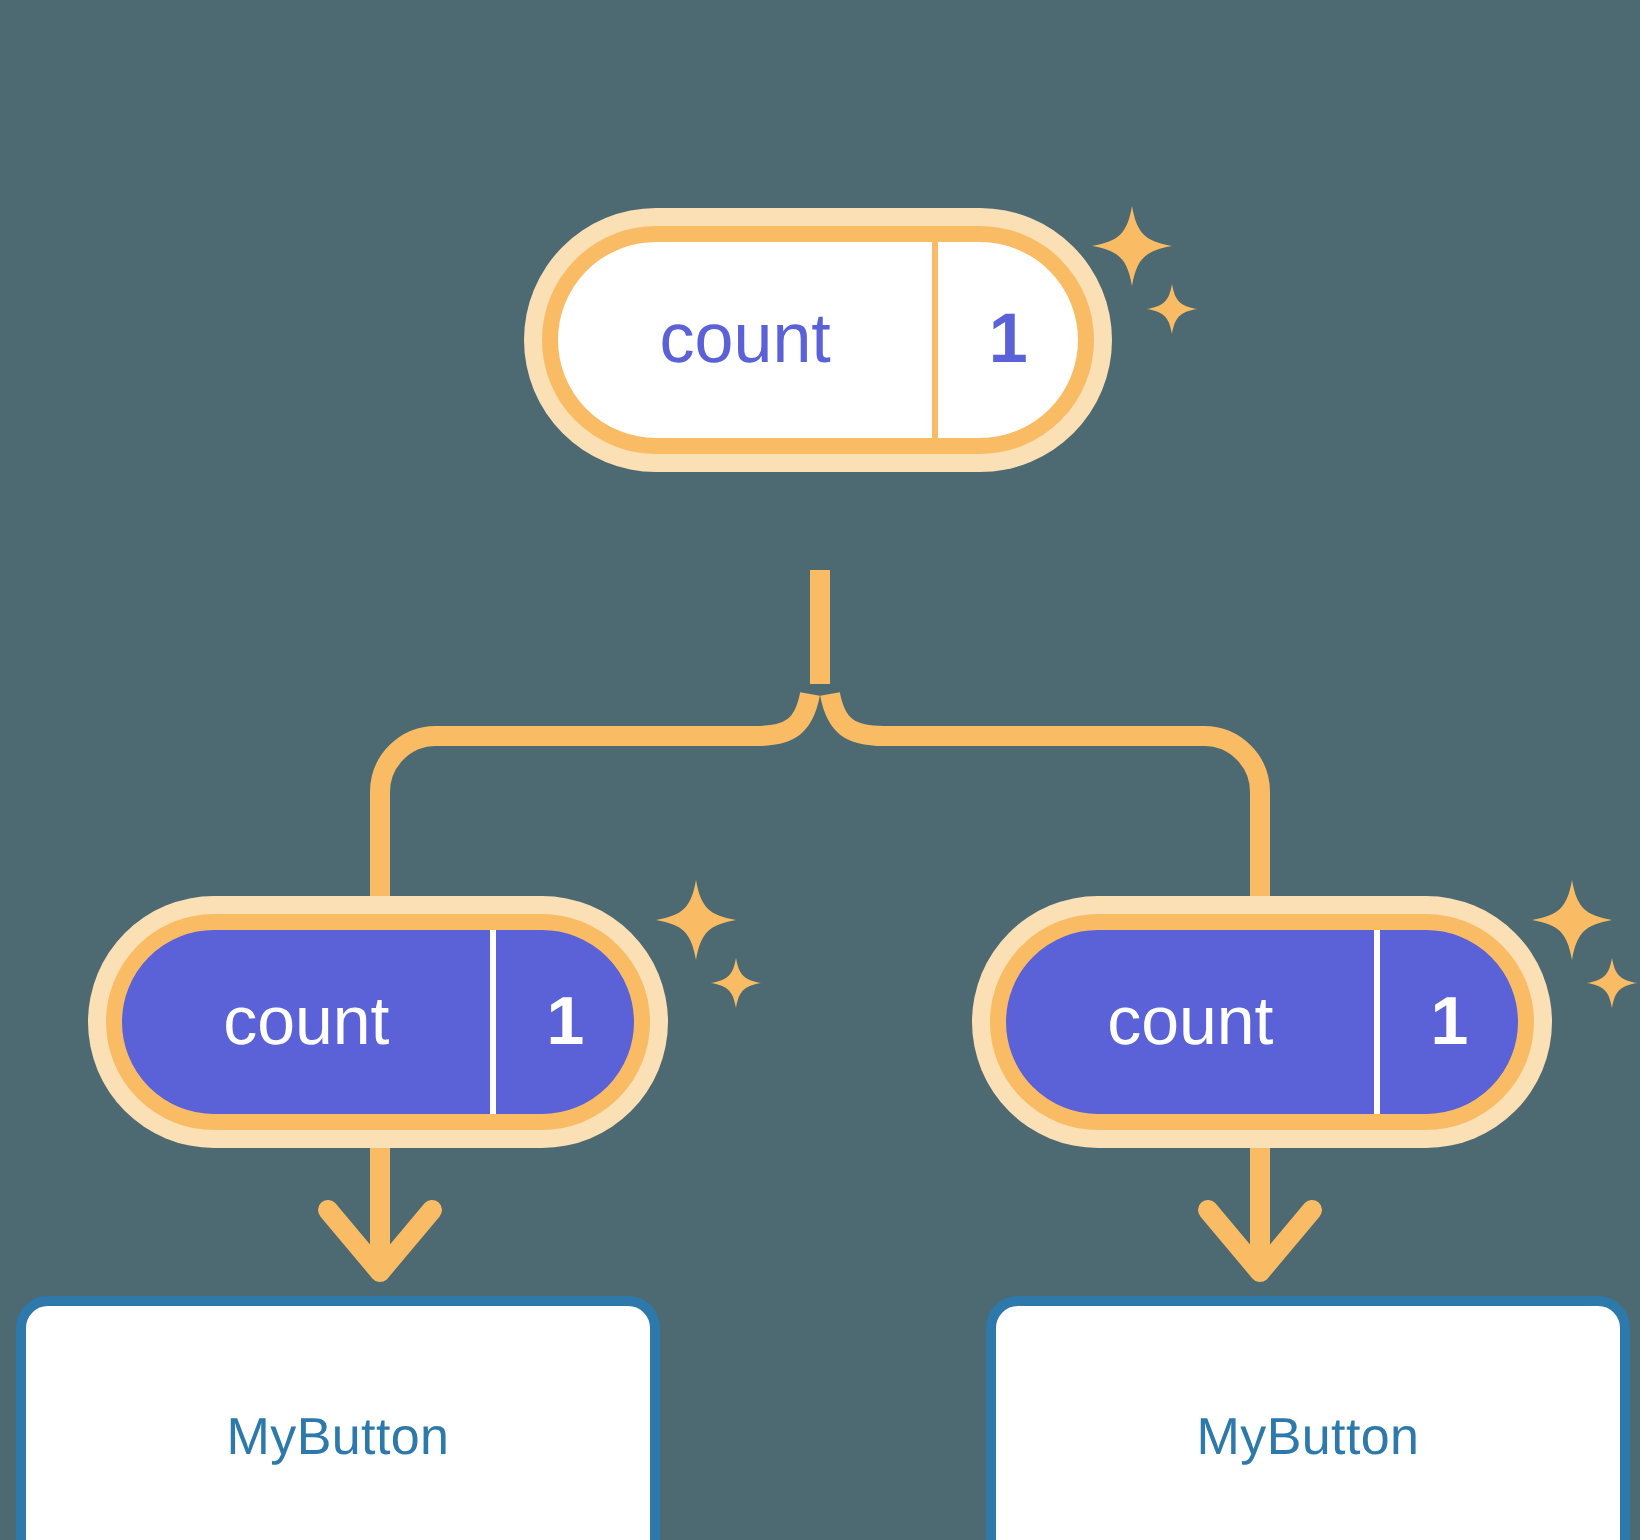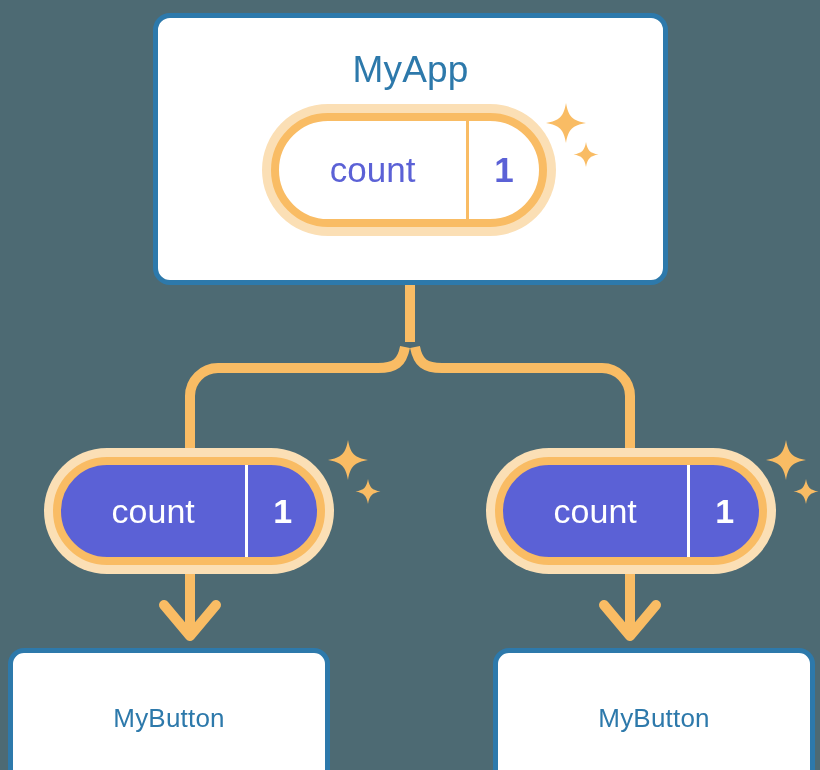--- a/index.html
+++ b/index.html
@@ -181,9 +181,6 @@
     </g>
   </svg>
 
-  <div class="component-box" id="app-box">
-    <div class="component-title">MyApp</div>
-  </div>
 
   <div class="state-pill" id="app-state-pill">
     <div class="pill-inner">

